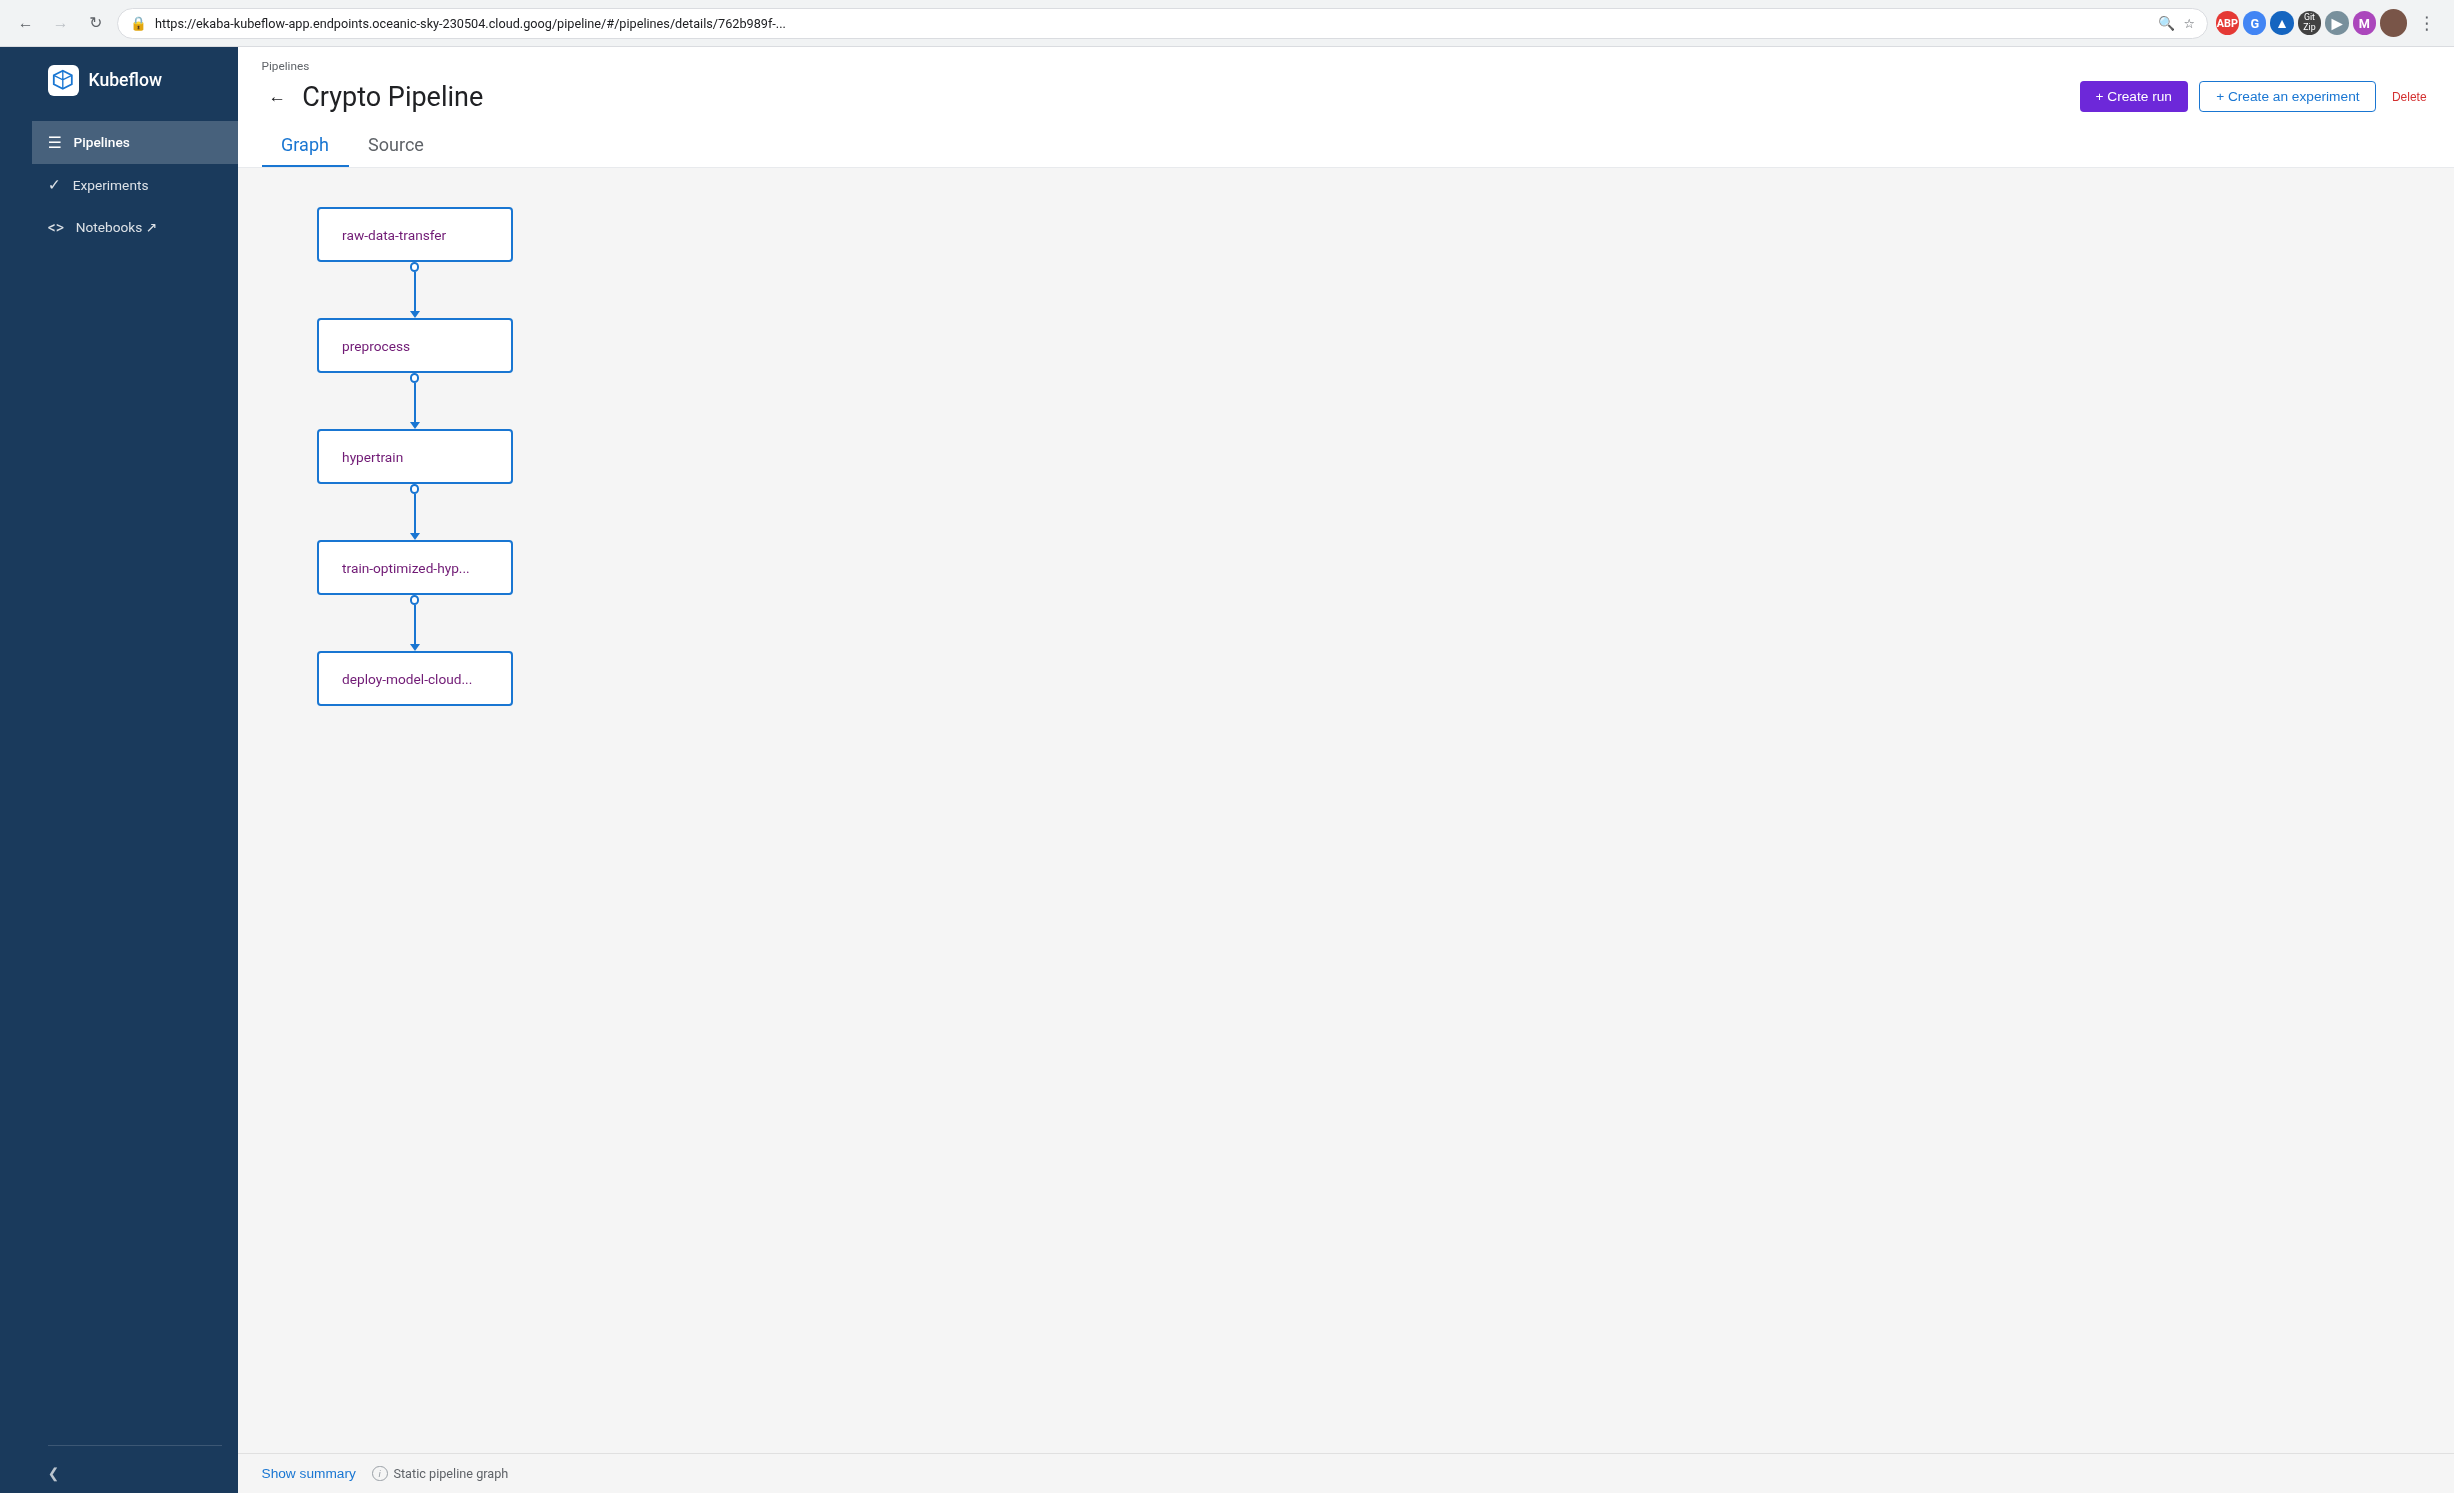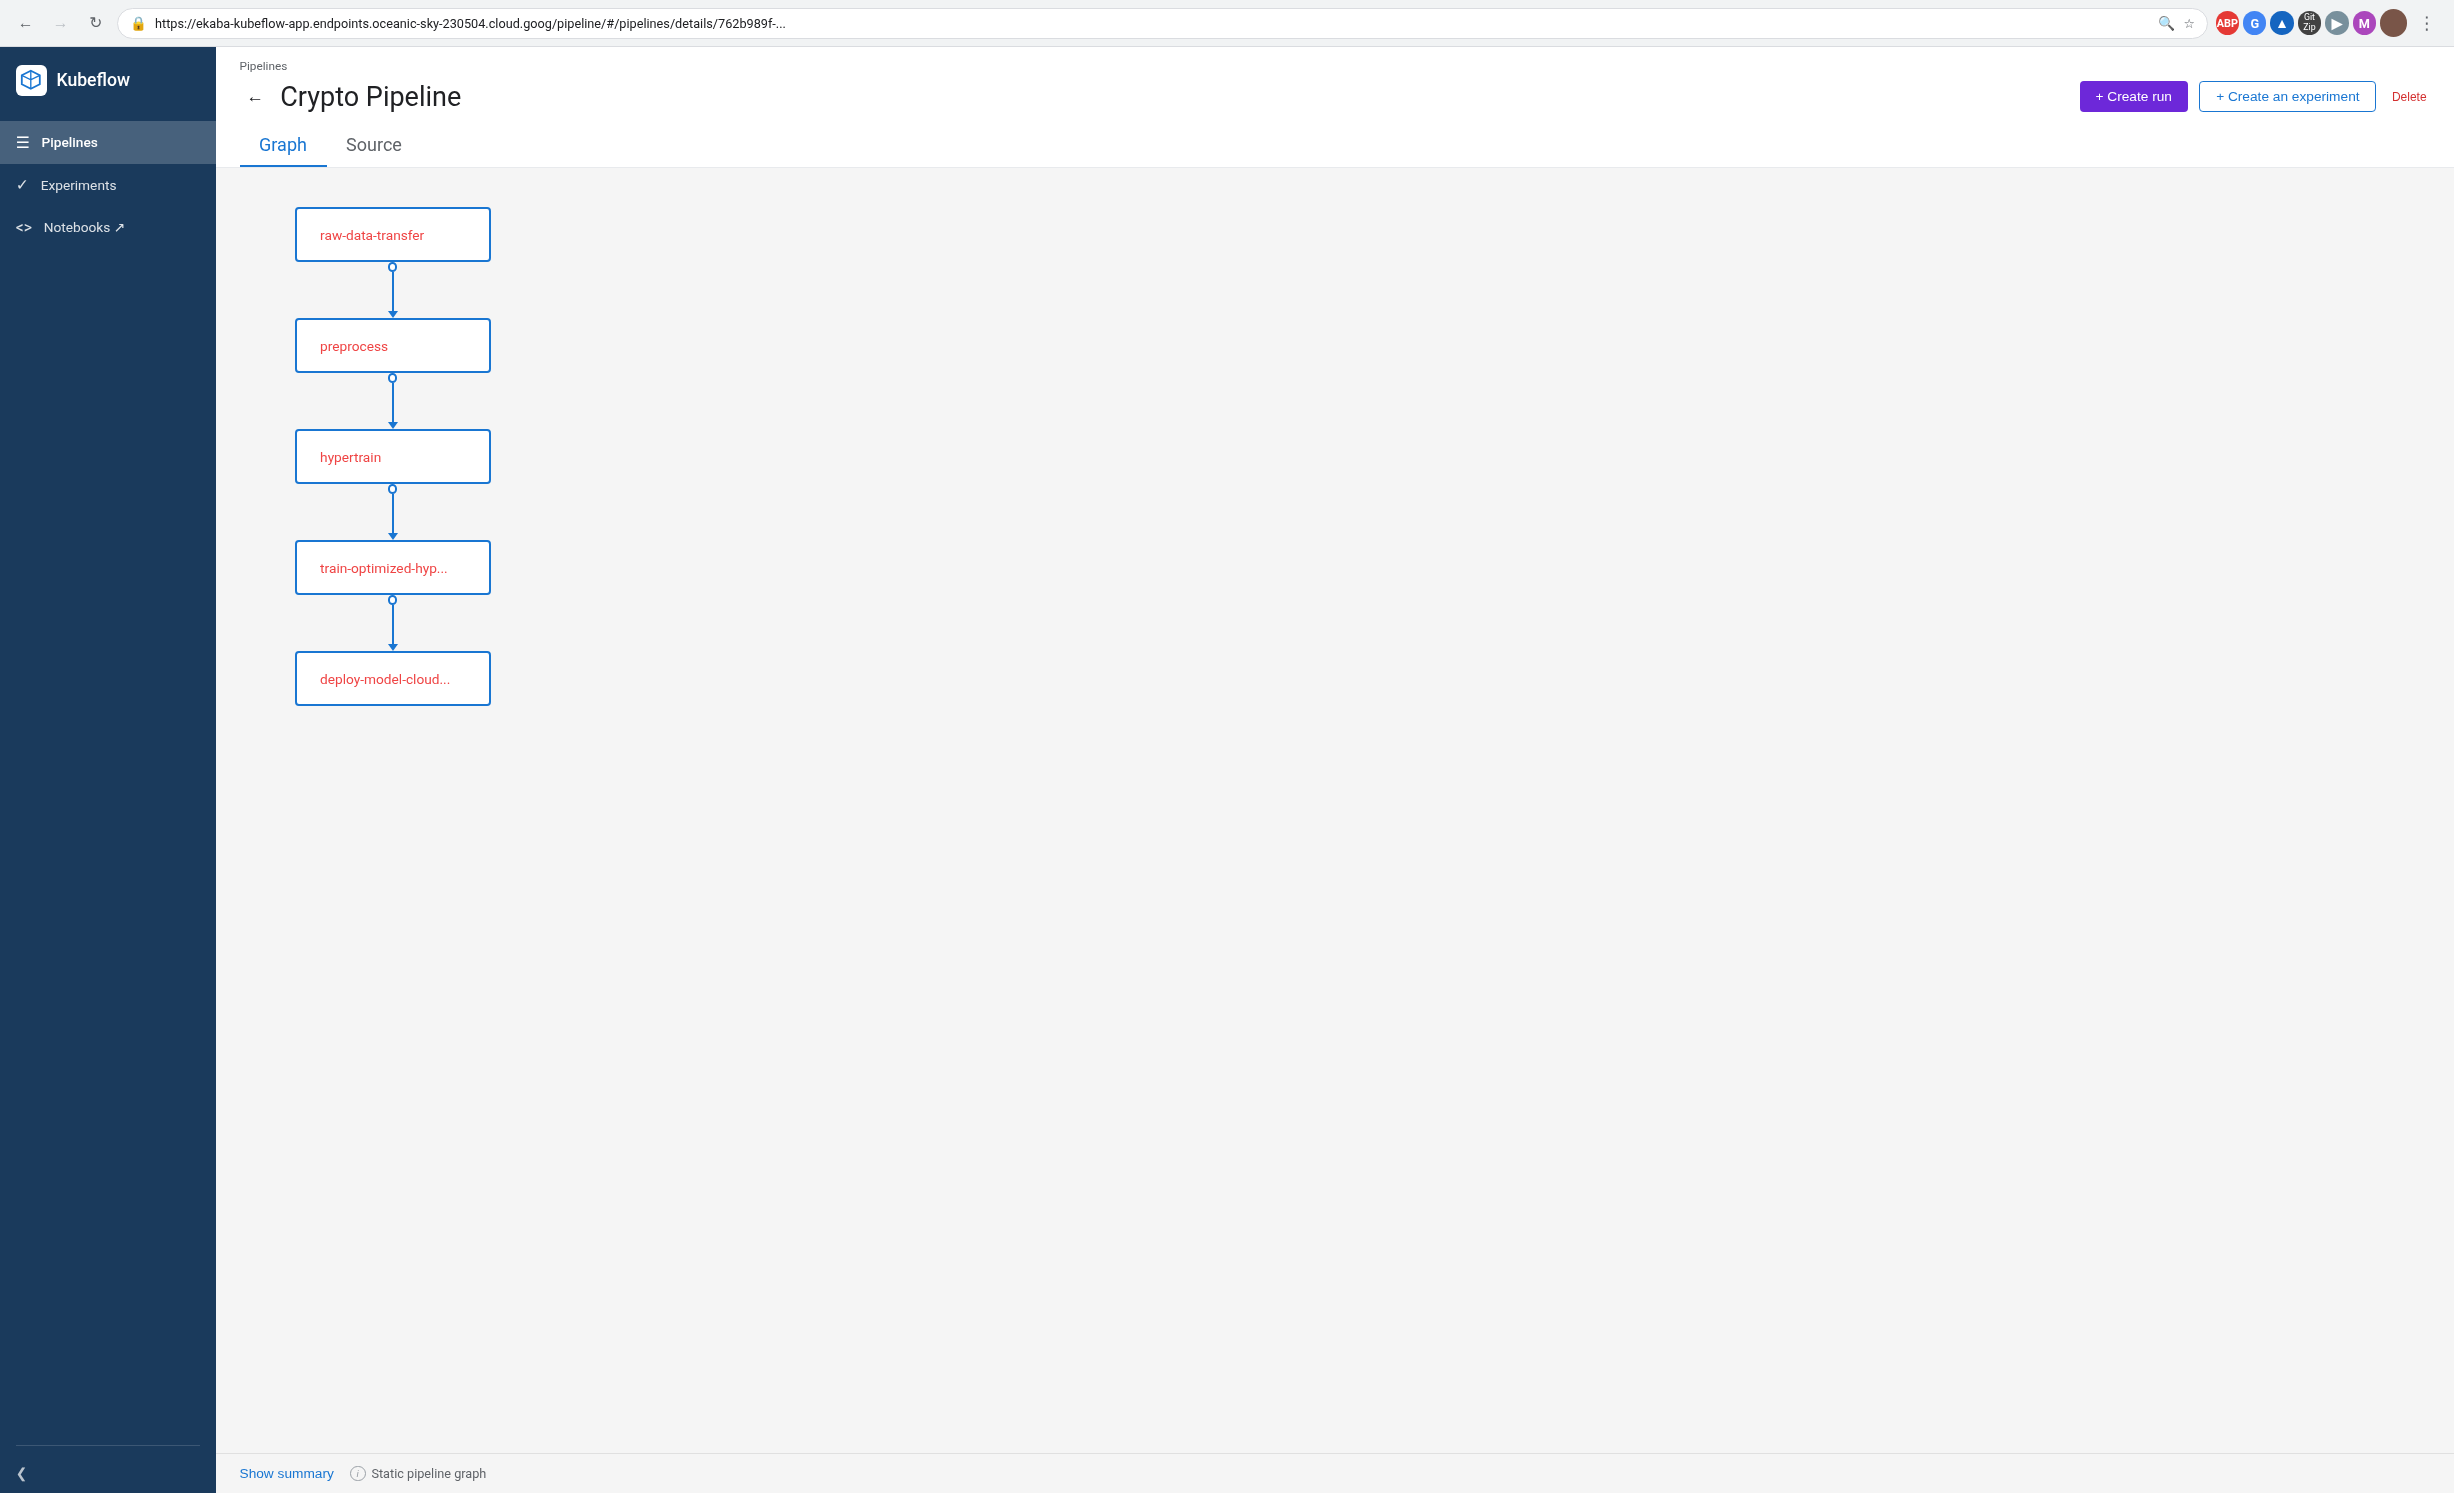--- a/index.html
+++ b/index.html
@@ -84,12 +84,13 @@
 
     
     .sidebar {
-      width: 216px;
+      width: 238px;
       background: #1a3a5c;
       display: flex;
       flex-direction: column;
       flex-shrink: 0;
       overflow: hidden;
+      padding-left: 32px;
     }
     .sidebar-header {
       display: flex;

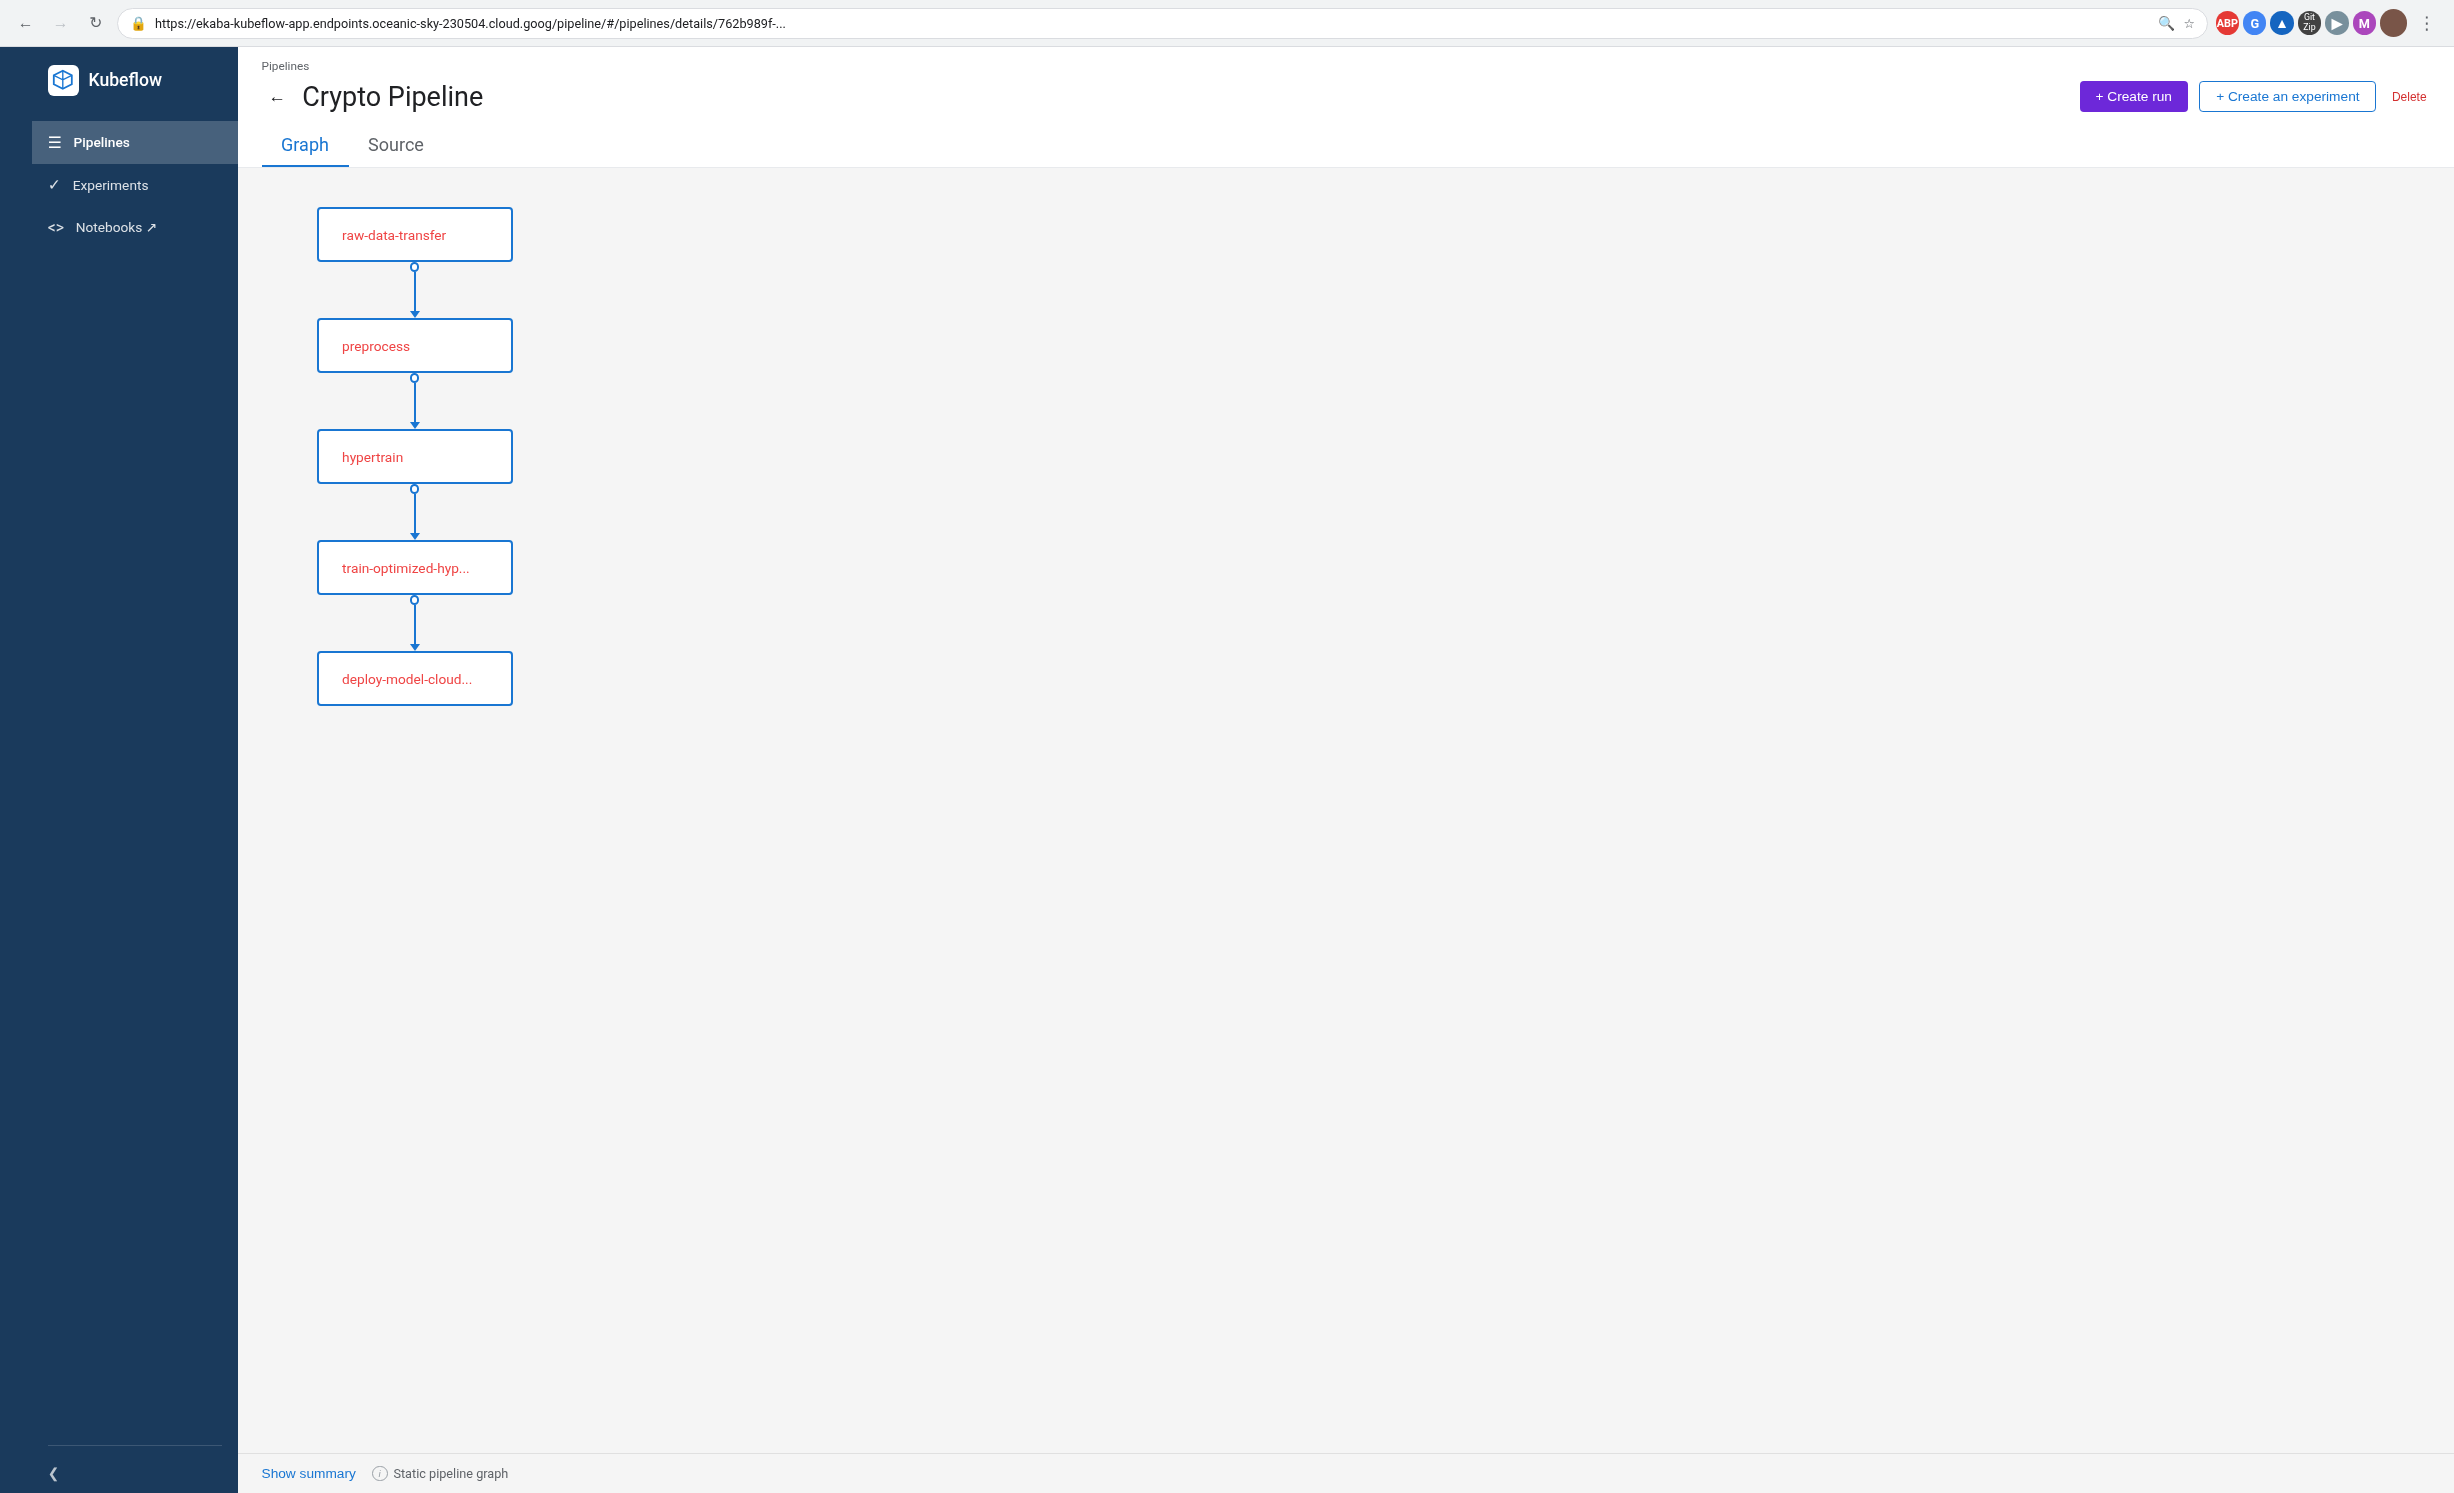--- a/index.html
+++ b/index.html
@@ -270,7 +270,7 @@
       border-radius: 3.9px;
       padding: 17.6px 23.5px;
       background: white;
-      color: #ef4444;
+      color: #701a75;
       font-size: 13.7px;
       font-weight: 400;
       width: 196px;

